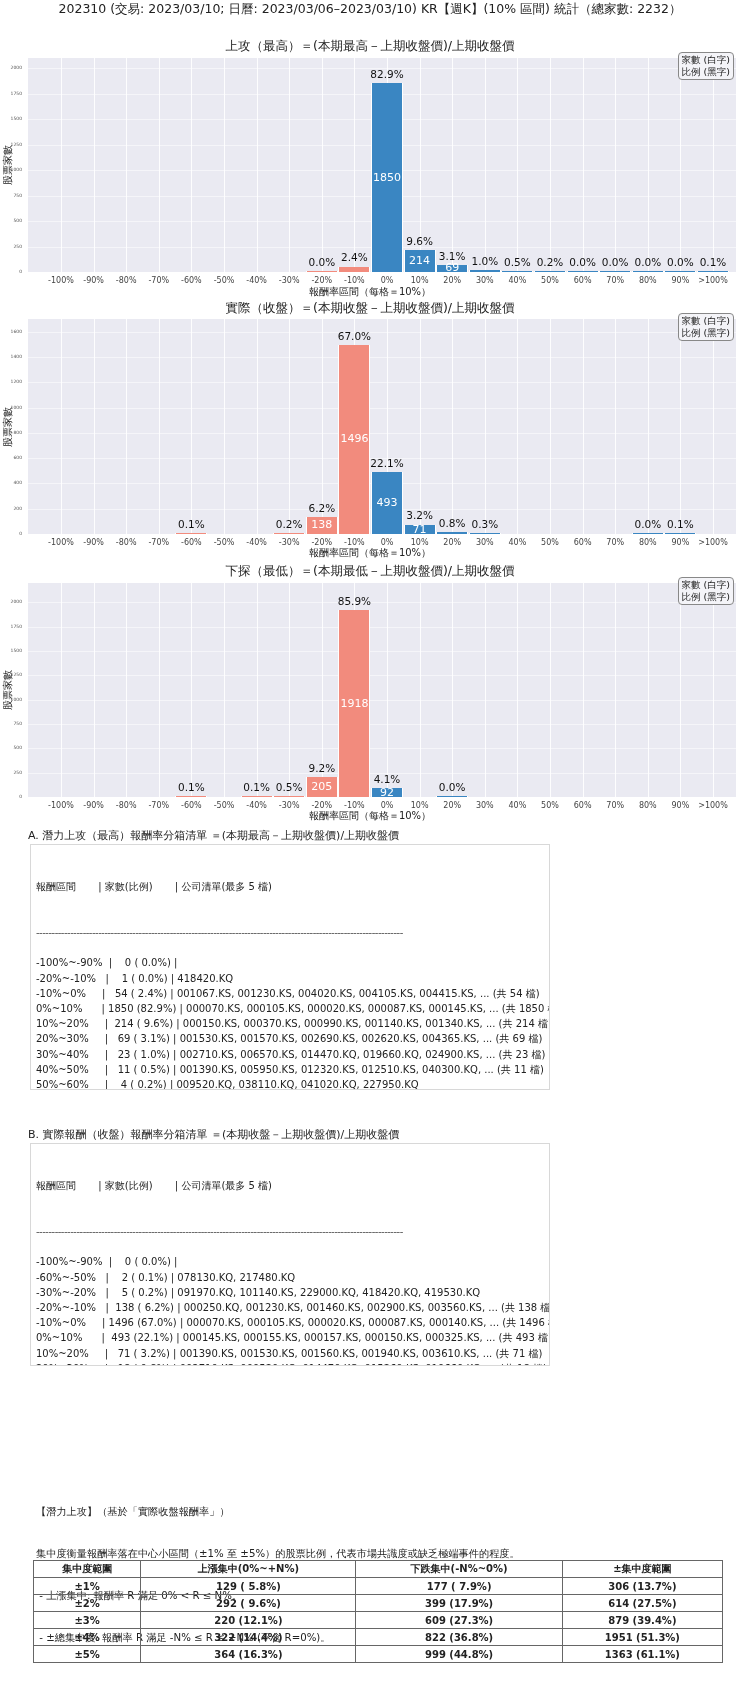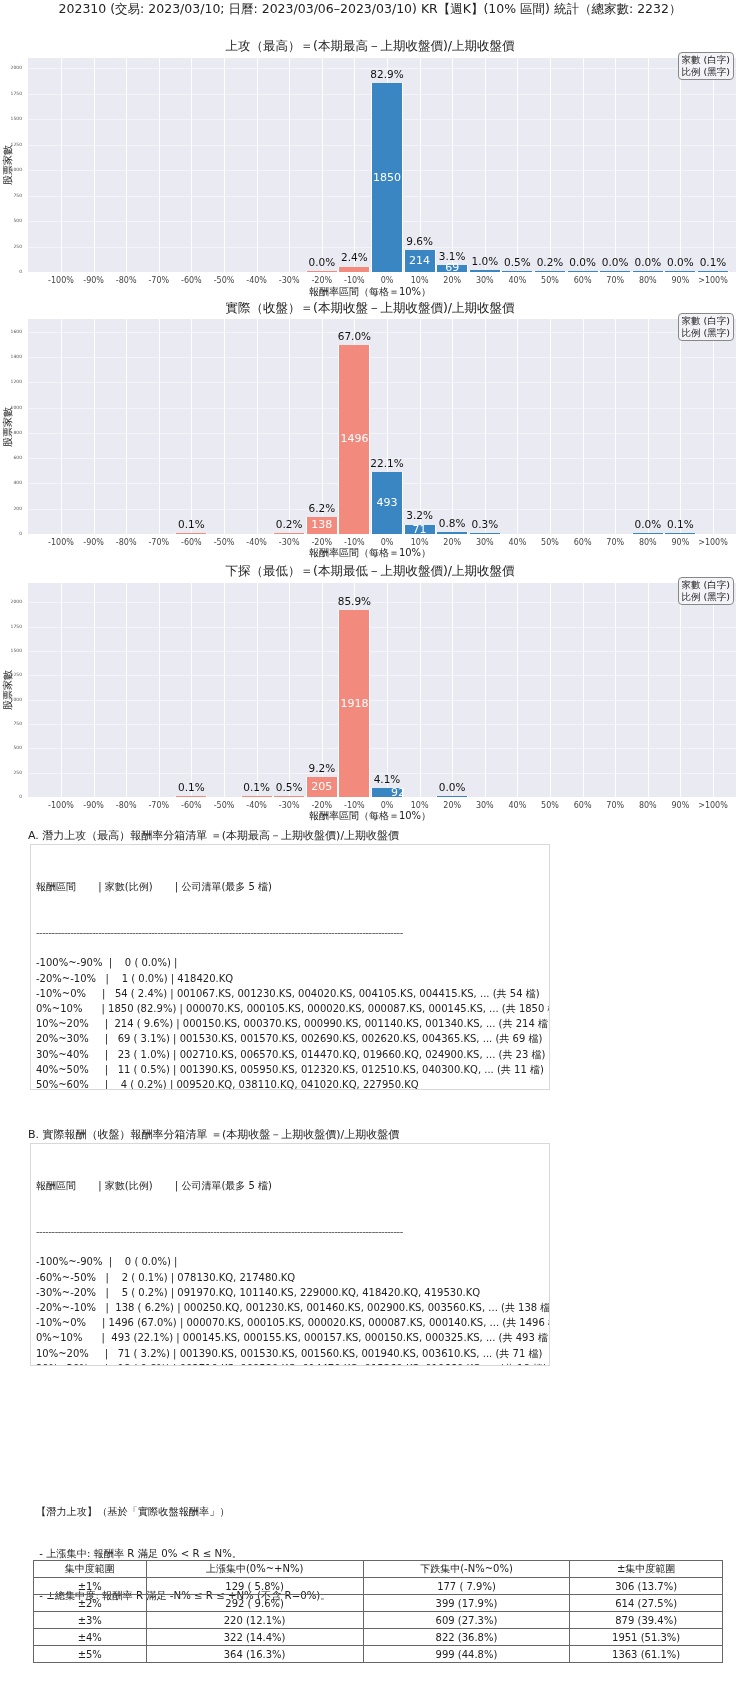--- a/index.html
+++ b/index.html
@@ -308,7 +308,7 @@
     <div class="count-label" style="left: 354.4px; top: 133.715px;">1918</div>
     <div class="pct-label" style="left: 354.4px; top: 32.4309px;">85.9%</div>
     <div class="xtick" style="left: 387px; top: 238px;">0%</div>
-    <div class="count-label" style="left: 387px; top: 222.525px; text-align: right;">92</div>
+    <div class="count-label" style="left: 387px; top: 222.525px;">92</div>
     <div class="pct-label" style="left: 387px; top: 210.051px;">4.1%</div>
     <div class="xtick" style="left: 419.6px; top: 238px;">10%</div>
     <div class="xtick" style="left: 452.2px; top: 238px;">20%</div>

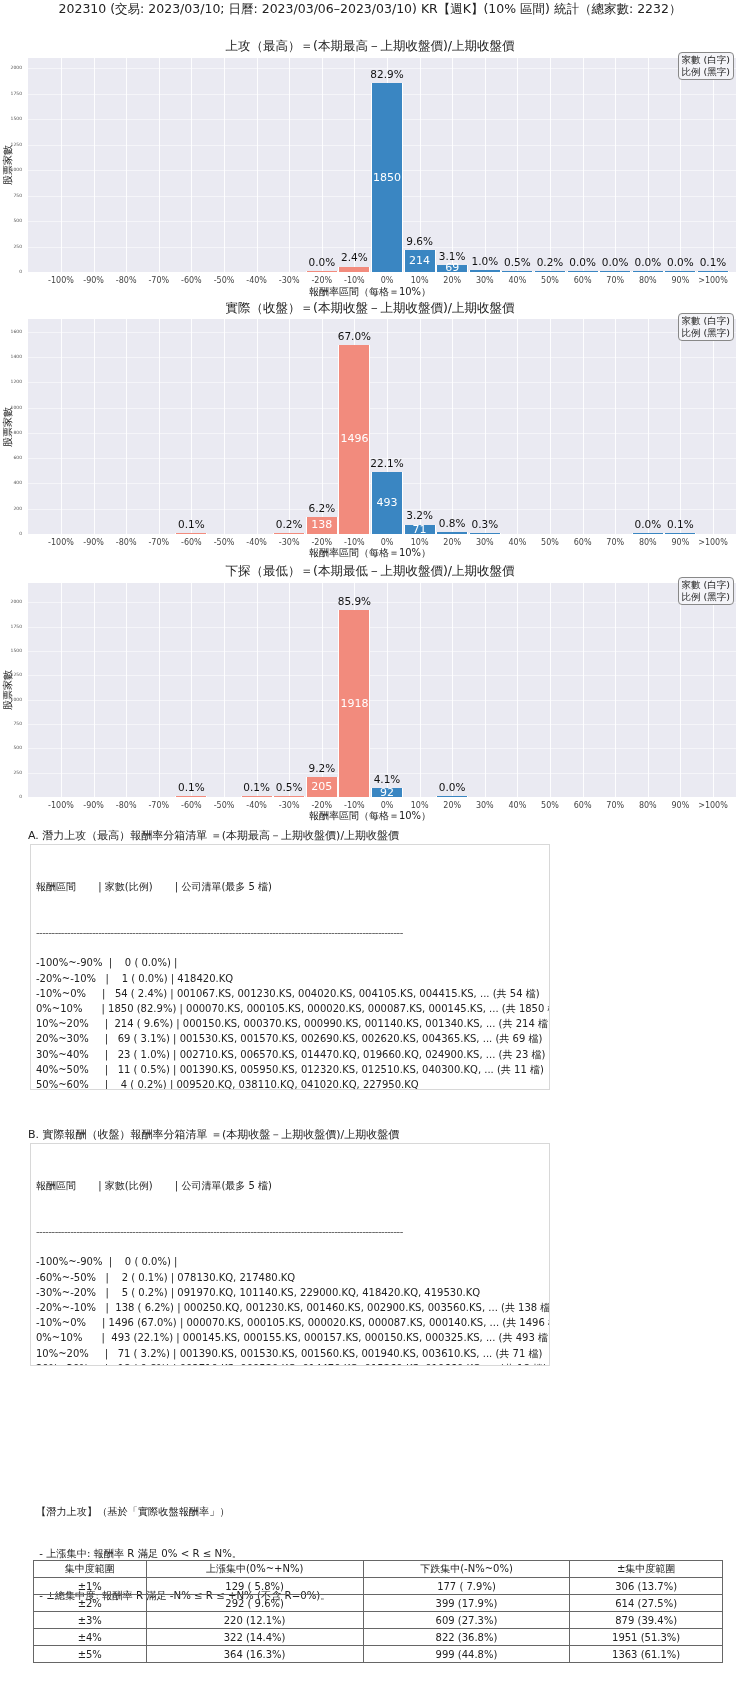--- a/index.html
+++ b/index.html
@@ -337,6 +337,7 @@
 
 <div class="notes">
   <div>【潛力上攻】（基於「實際收盤報酬率」）</div>
+  <div>集中度衡量報酬率落在中心小區間（±1% 至 ±5%）的股票比例，代表市場共識度或缺乏極端事件的程度。</div>
   <div> - 上漲集中: 報酬率 R 滿足 0% &lt; R ≤ N%。</div>
   <div> - ±總集中度: 報酬率 R 滿足 -N% ≤ R ≤ +N% (不含 R=0%)。</div>
 </div>

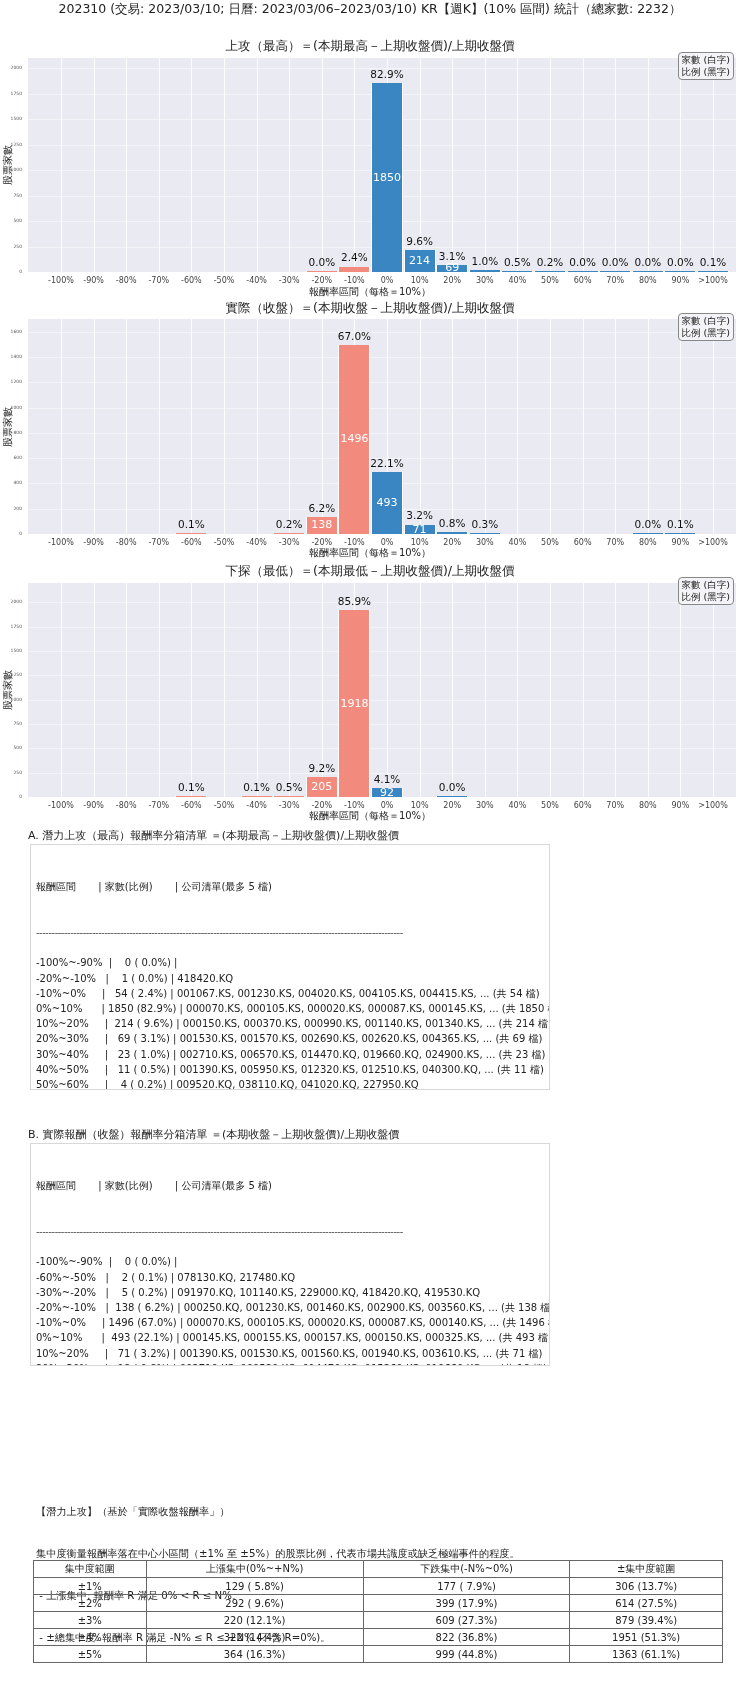--- a/index.html
+++ b/index.html
@@ -30,7 +30,7 @@
   .list-sep { display:block; height:15.2px; overflow:hidden; color:#555; letter-spacing:-0.5px; }
   .notes { position:absolute; left:36px; top:1477px; font-size:10.2px; line-height:14px; color:#222; white-space:pre; }
   table.conc { position:absolute; left:33px; top:1560px; width:690px; border-collapse:collapse; font-size:10px; color:#222; }
-  table.conc th, table.conc td { border:1px solid #666; text-align:center; height:16px; padding:0; font-weight:normal;margin-top:10px; }
+  table.conc th, table.conc td { border:1px solid #666; text-align:center; height:16px; padding:0; font-weight:bold;margin-top:10px; }
 </style>
 </head>
 <body>

